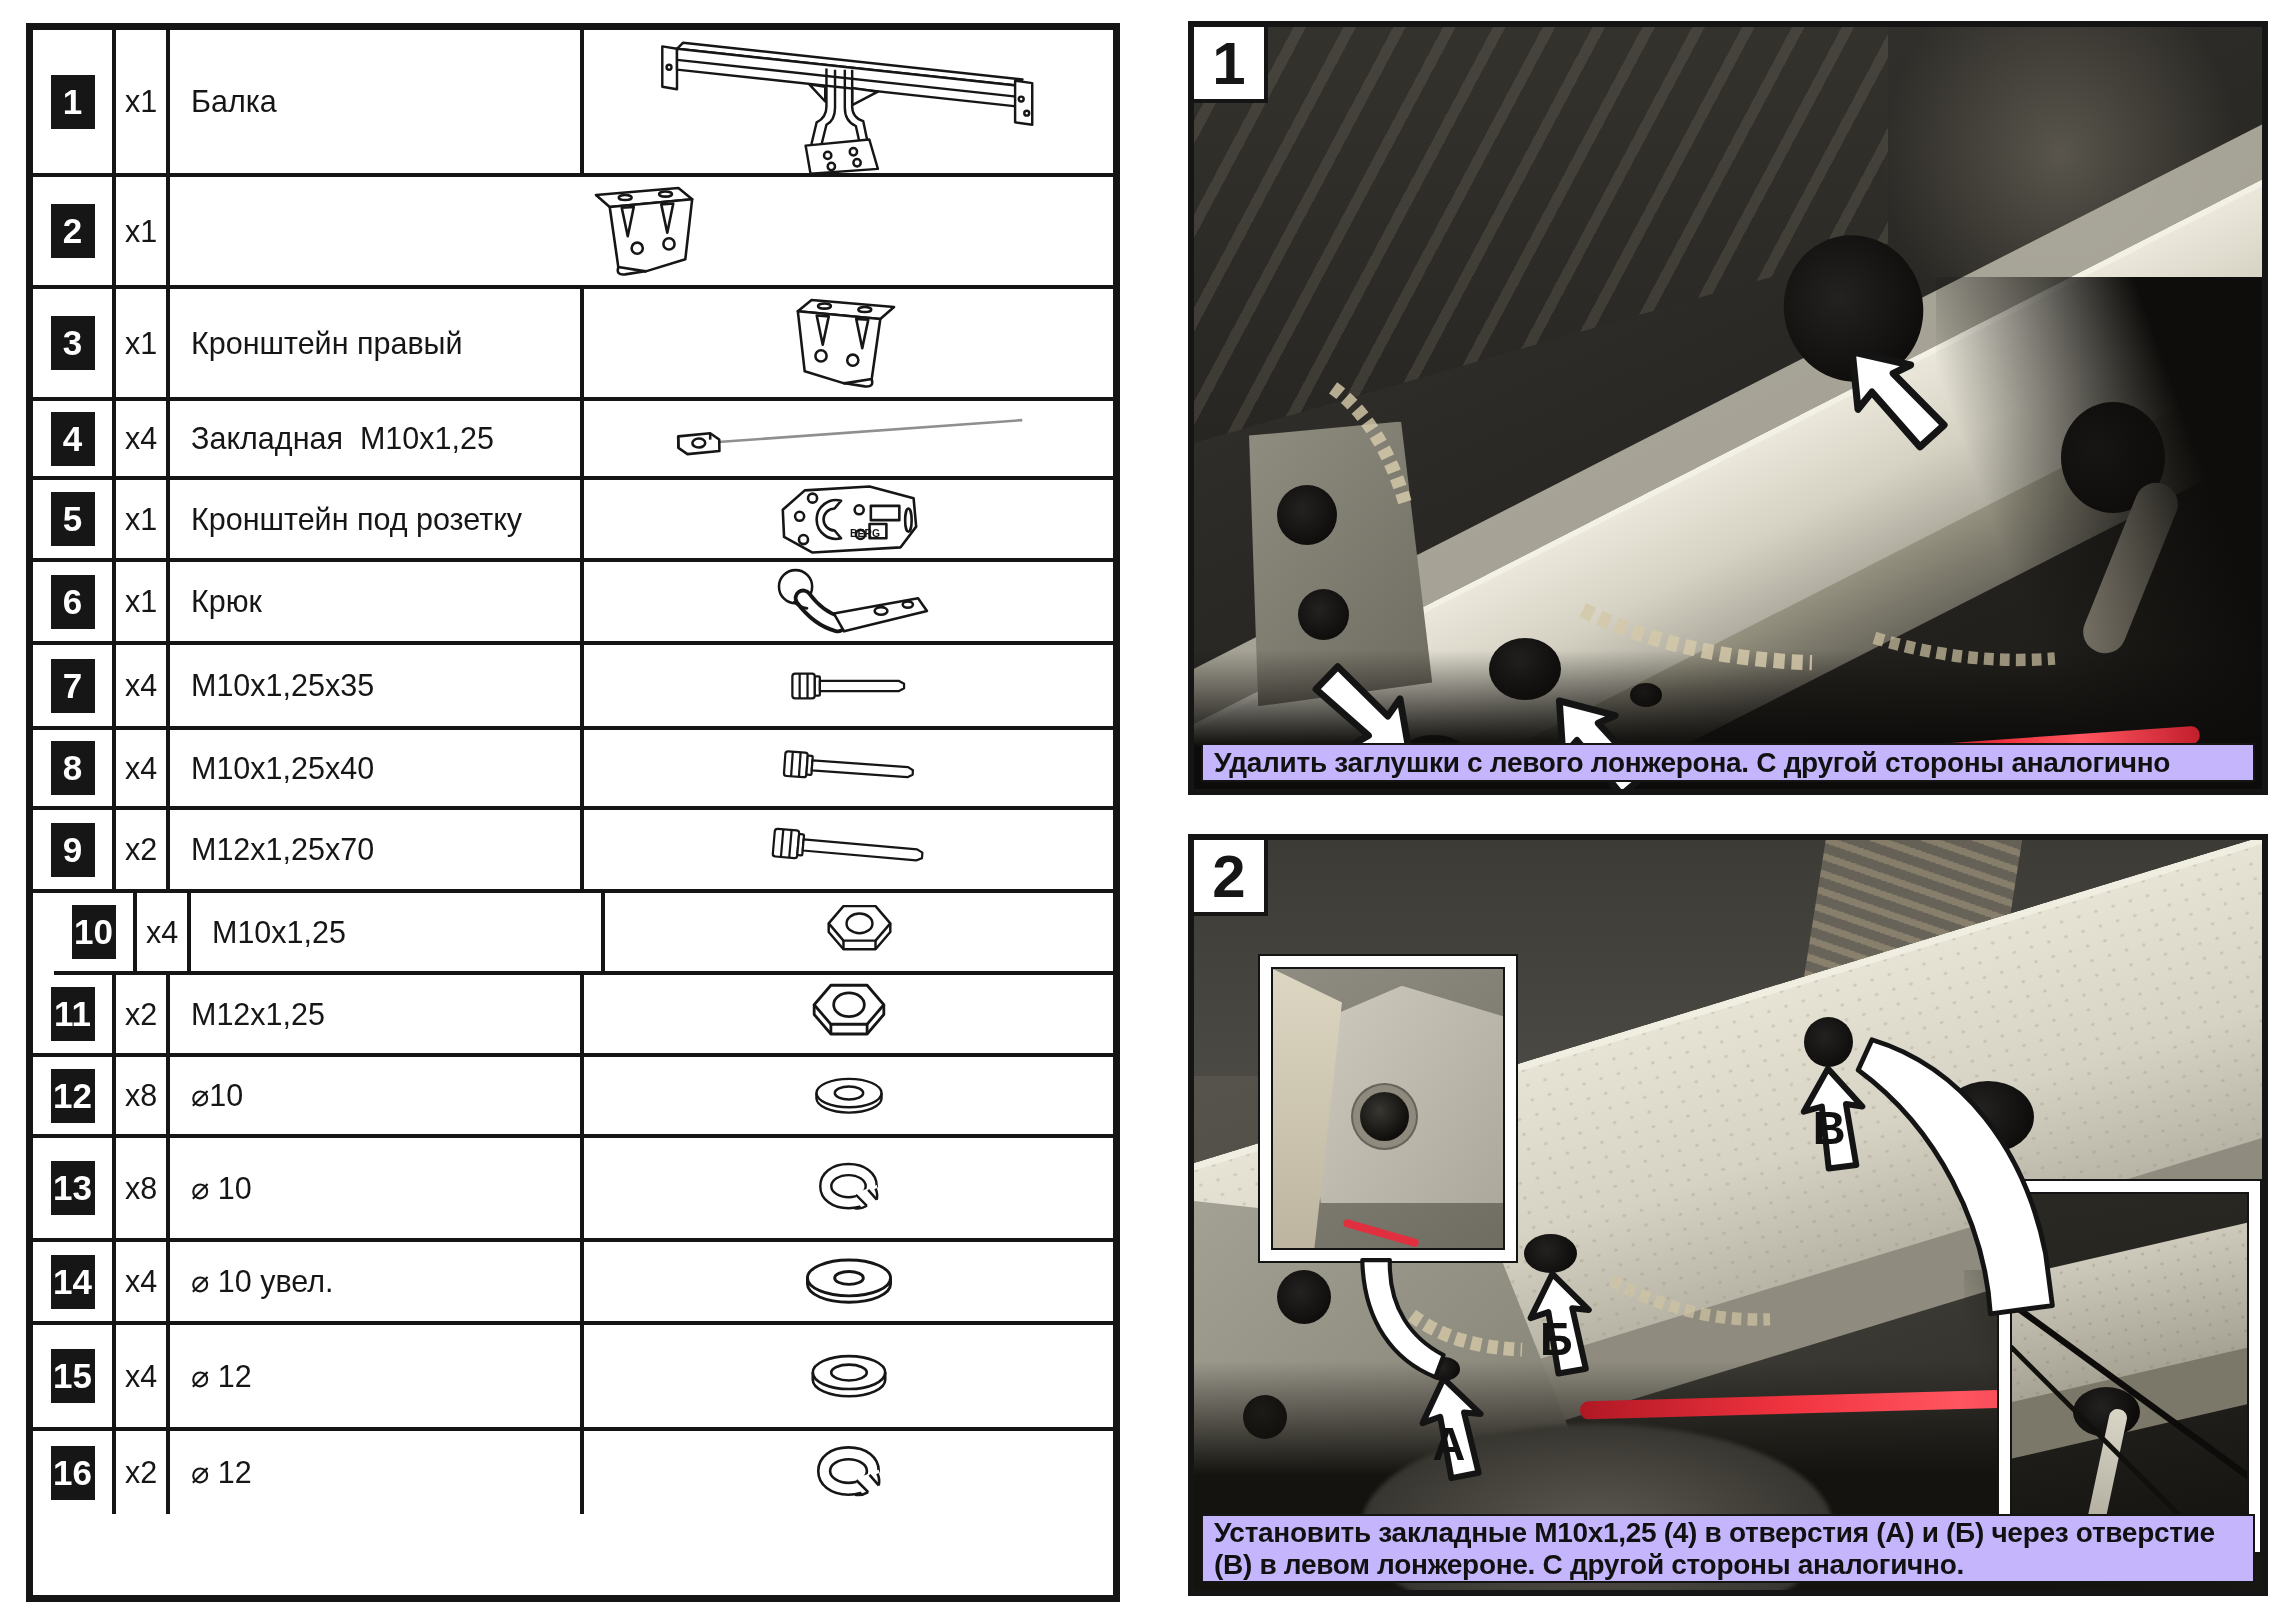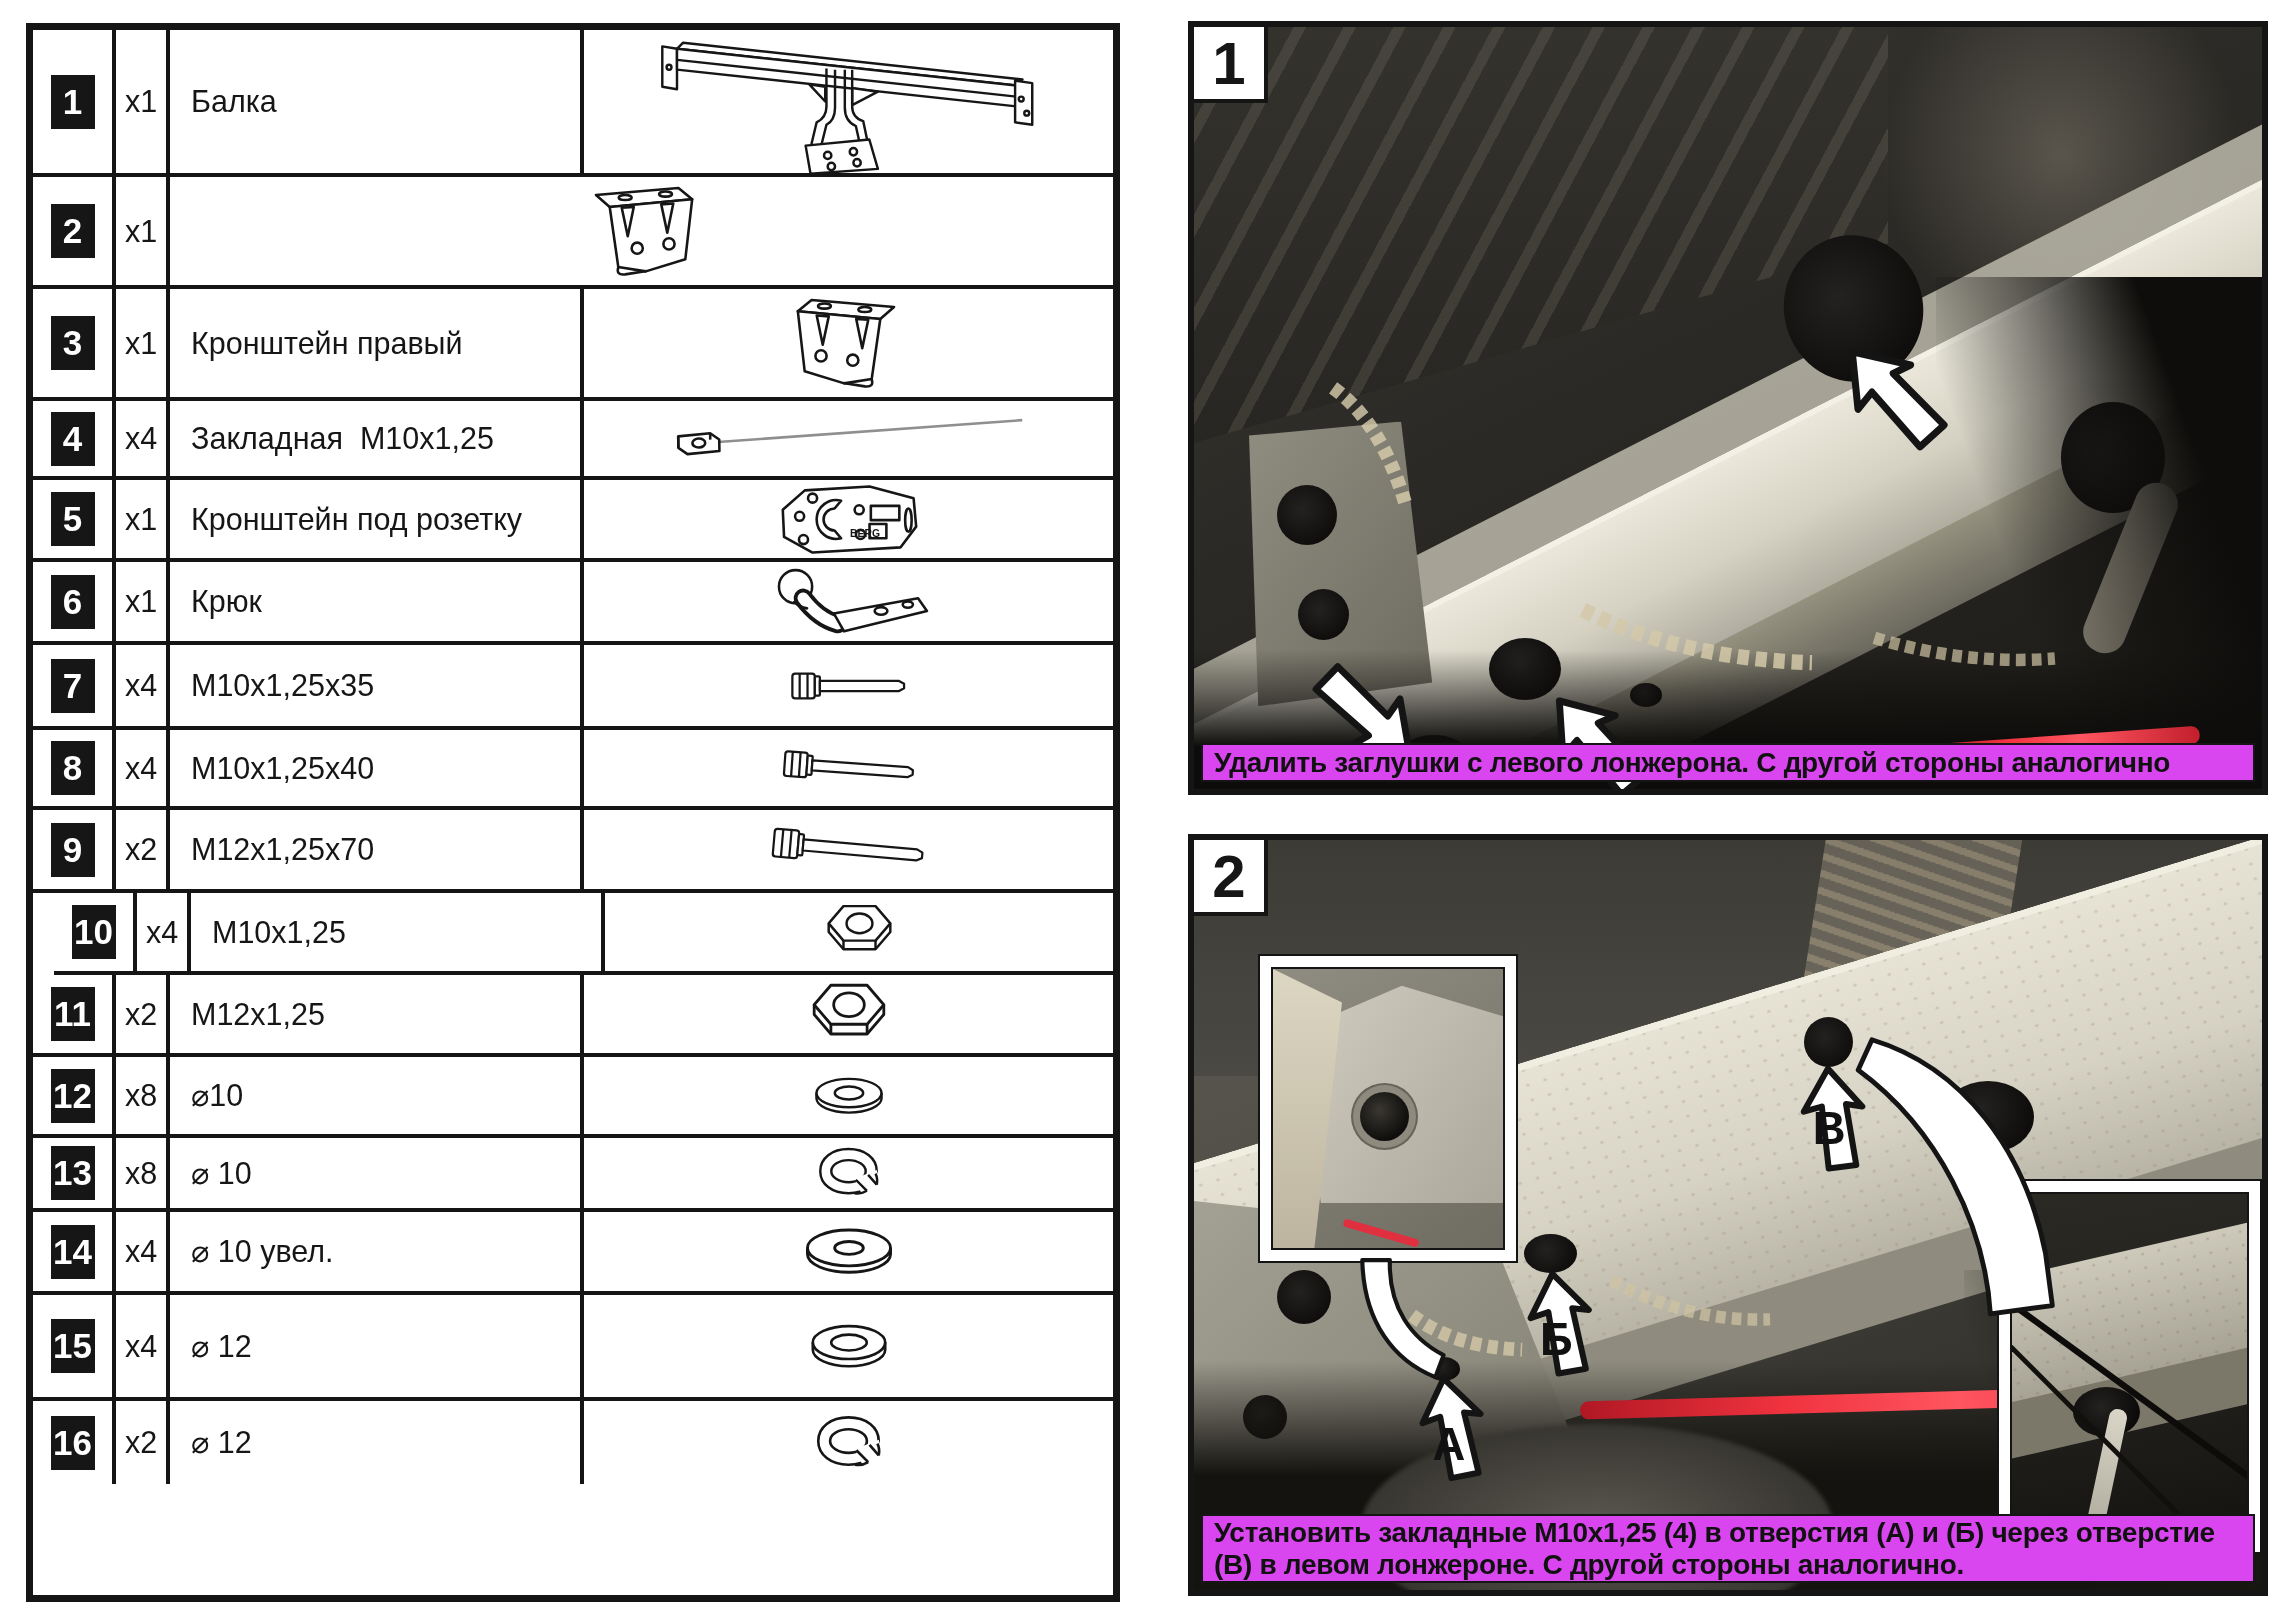--- a/index.html
+++ b/index.html
@@ -38,7 +38,7 @@
               border-right:4.9px solid #151515;border-bottom:4.9px solid #151515;
               box-sizing:border-box;display:flex;align-items:center;justify-content:center;
               font-size:60px;font-weight:bold;color:#161616;z-index:6;}
-  .caption{position:absolute;left:7px;right:7px;bottom:7px;background:#d946ef;
+  .caption{position:absolute;left:7px;right:7px;bottom:7px;background:#c4b5fd;
            border:2.8px solid #151515;box-sizing:border-box;display:flex;align-items:center;
            padding:2.8px 11px;font-weight:bold;color:#111;z-index:7;}
   .caption-1{height:39px;font-size:28px;letter-spacing:-0.3px;}

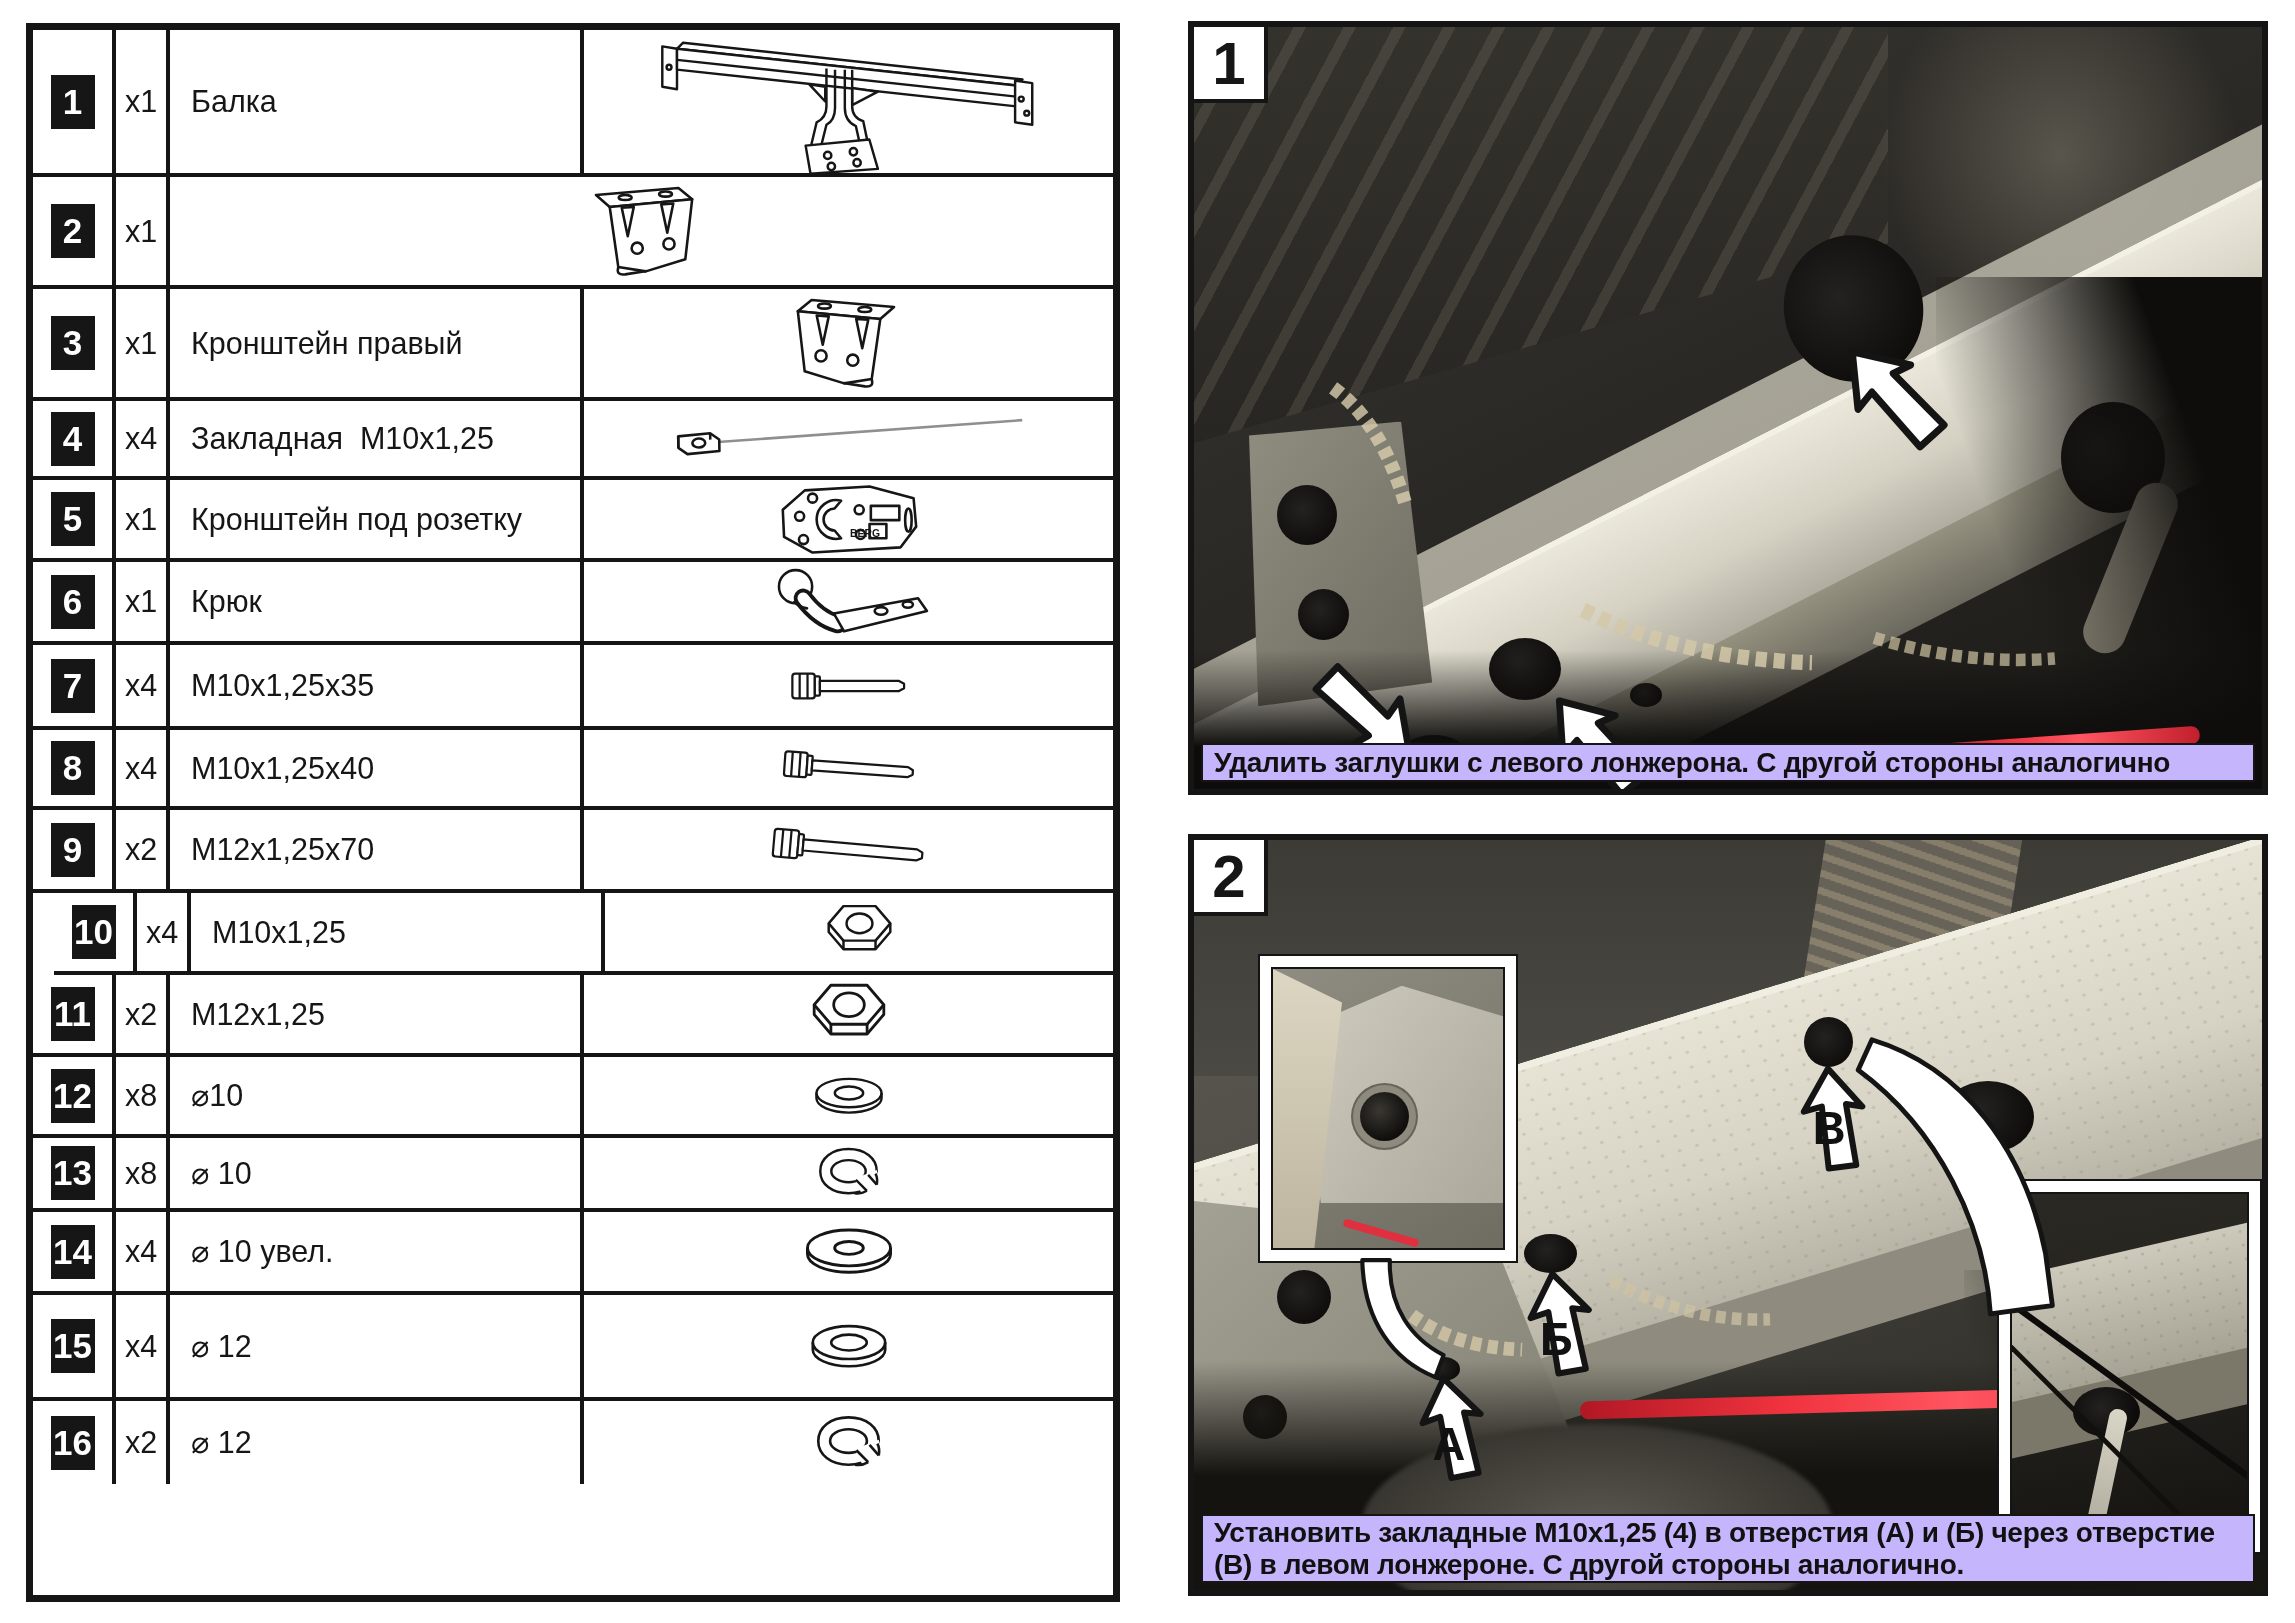--- a/index.html
+++ b/index.html
@@ -435,7 +435,7 @@
       </div>
     </div>
 
-    <div class="t-row" data-name="table-row" style="height: 74px; text-align: right;">
+    <div class="t-row" data-name="table-row" style="height: 104px; text-align: right;">
       <div class="cell c-num">
         <span class="badge" data-name="part-number-badge">13</span>
       </div>

